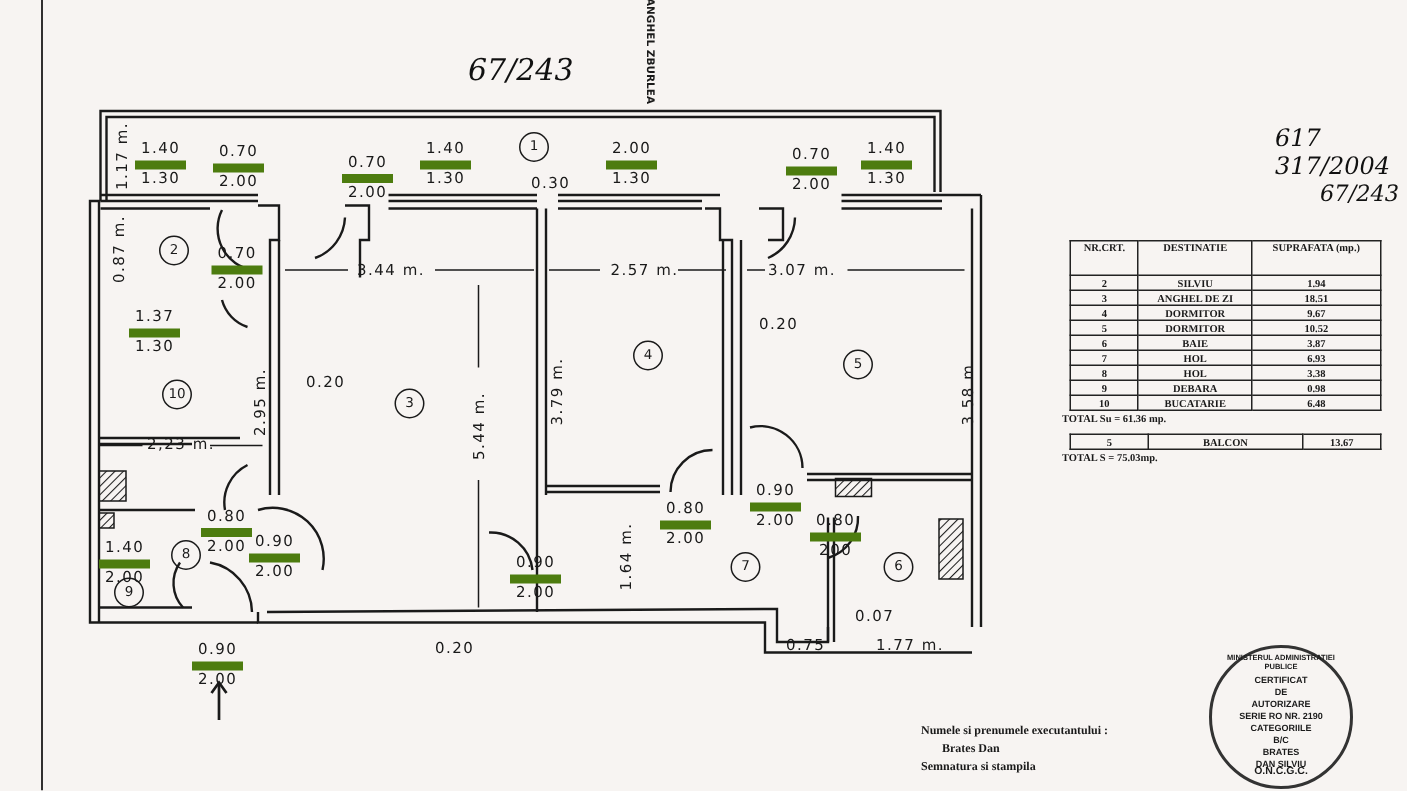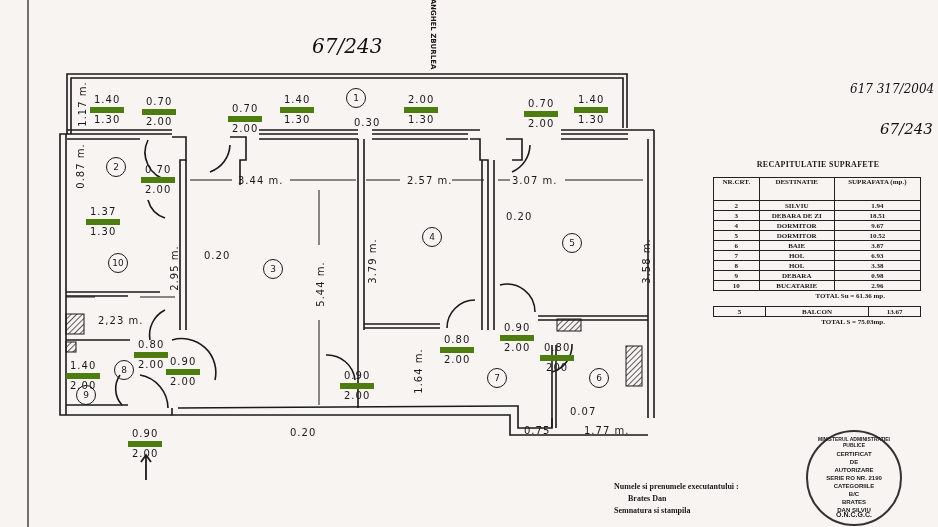--- a/index.html
+++ b/index.html
@@ -143,7 +143,7 @@
 </svg>
 
 <div class="hand" style="left:312px;top:34px;font-size:20px;">67/243</div>
-<div class="hand" style="left:850px;top:82px;font-size:12px;">617 317/2004</div>
+<div class="hand" style="left:850px;top:82px;font-size:16px;">617 317/2004</div>
 <div class="hand" style="left:880px;top:120px;font-size:15px;">67/243</div>
 <div class="abs vert" style="left:398px;top:30px;font-size:7px;font-weight:bold;transform:rotate(90deg);">ANGHEL ZBURLEA</div>
 

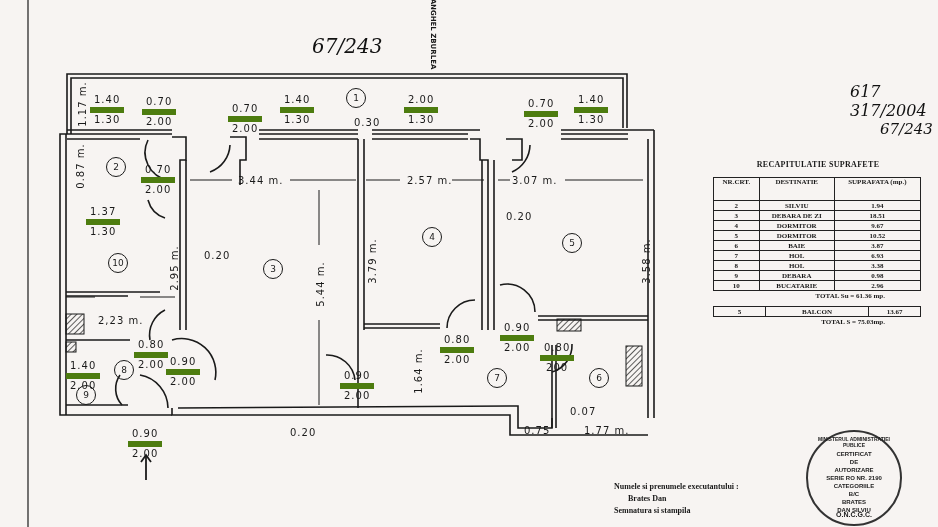--- a/index.html
+++ b/index.html
@@ -247,7 +247,6 @@
 <div class="dim" style="left:584px;top:425px;">1.77 m.</div>
 
 <div class="recap">
-  <div class="recap-title">RECAPITULATIE SUPRAFETE</div>
   <table class="rt">
     <tbody>
         <tr>

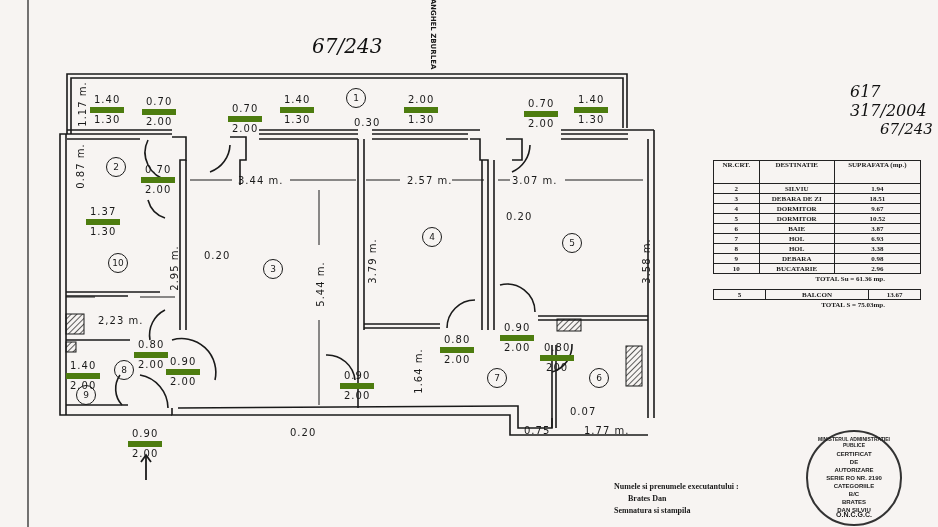--- a/index.html
+++ b/index.html
@@ -261,7 +261,7 @@
         </tr>
     <tr>
           <td>3</td>
-          <td>DEBARA DE ZI</td>
+          <td>ANGHEL DE ZI</td>
           <td>18.51</td>
         </tr>
     <tr>

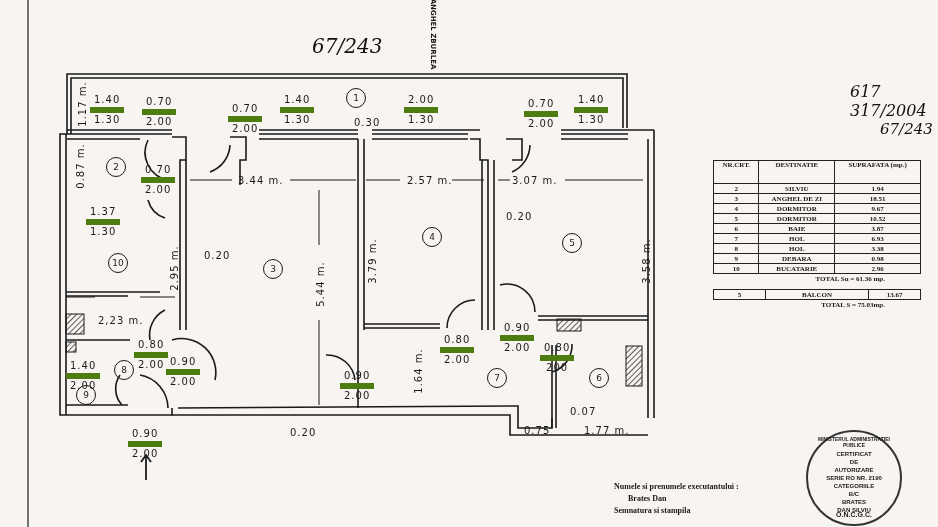--- a/index.html
+++ b/index.html
@@ -297,7 +297,7 @@
     <tr>
           <td>10</td>
           <td>BUCATARIE</td>
-          <td>2.96</td>
+          <td>6.48</td>
         </tr>
   </tbody>
     </table>

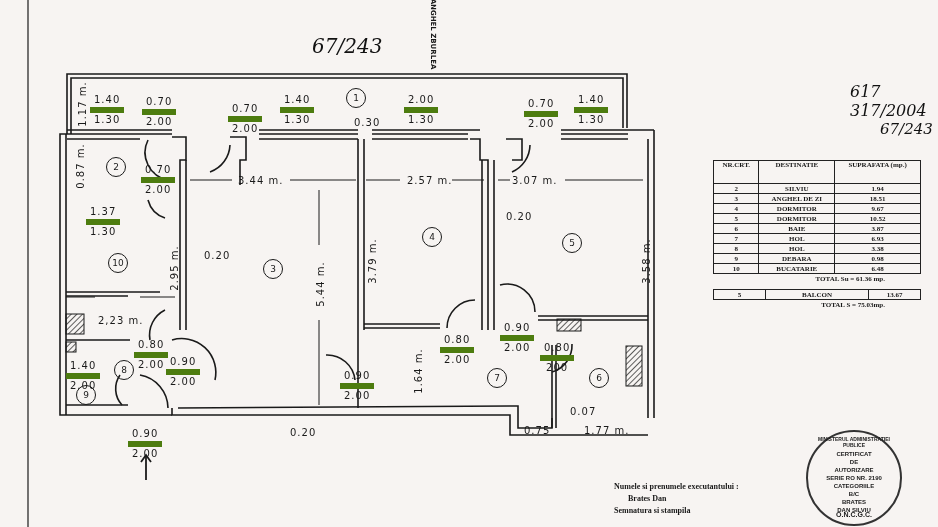--- a/index.html
+++ b/index.html
@@ -36,7 +36,7 @@
     border: 1px solid #222; padding: 0 3px; font-size: 7px; height: 9px; text-align: center; font-weight: bold;
   }
   table.rt th { height: 22px; vertical-align: top; }
-  .total { text-align: right; width: 177px; font-size: 7px; margin: 1px 0 6px; }
+  .total { width: 177px; font-size: 7px; margin: 1px 0 6px; }
   .sign {
     position: absolute; left: 614px; top: 481px; font-family: "Liberation Serif", serif; font-weight: bold; font-size: 8px; line-height: 12px;
   }

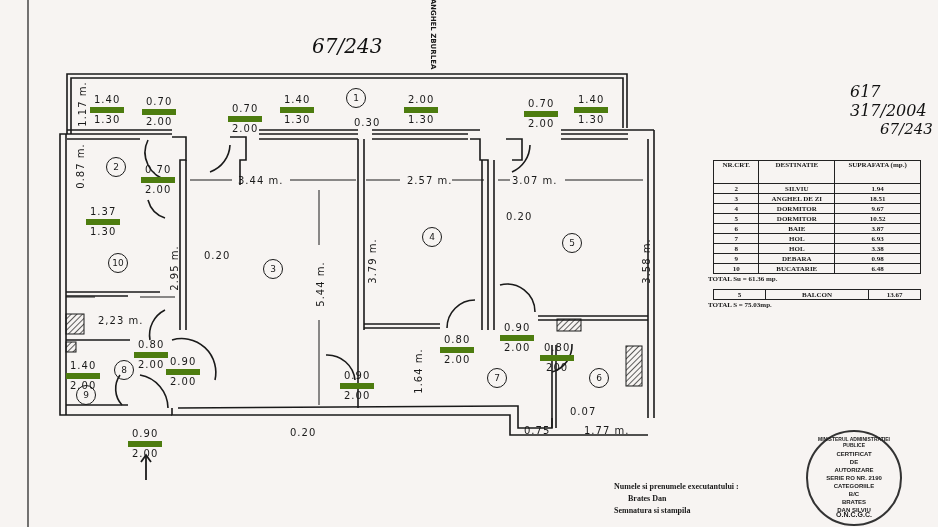--- a/index.html
+++ b/index.html
@@ -241,7 +241,7 @@
 <div class="dim vert" style="left:350px;top:255px;">3.79 m.</div>
 <div class="dim vert" style="left:624px;top:255px;">3.58 m.</div>
 <div class="dim vert" style="left:396px;top:365px;">1.64 m.</div>
-<div class="dim" style="left:98px;top:291px;margin-top:24px;">2,23 m.</div>
+<div class="dim" style="left:98px;top:291px;">2,23 m.</div>
 <div class="dim" style="left:570px;top:406px;text-align:center;">0.07</div>
 <div class="dim" style="left:524px;top:425px;">0.75</div>
 <div class="dim" style="left:584px;top:425px;">1.77 m.</div>

